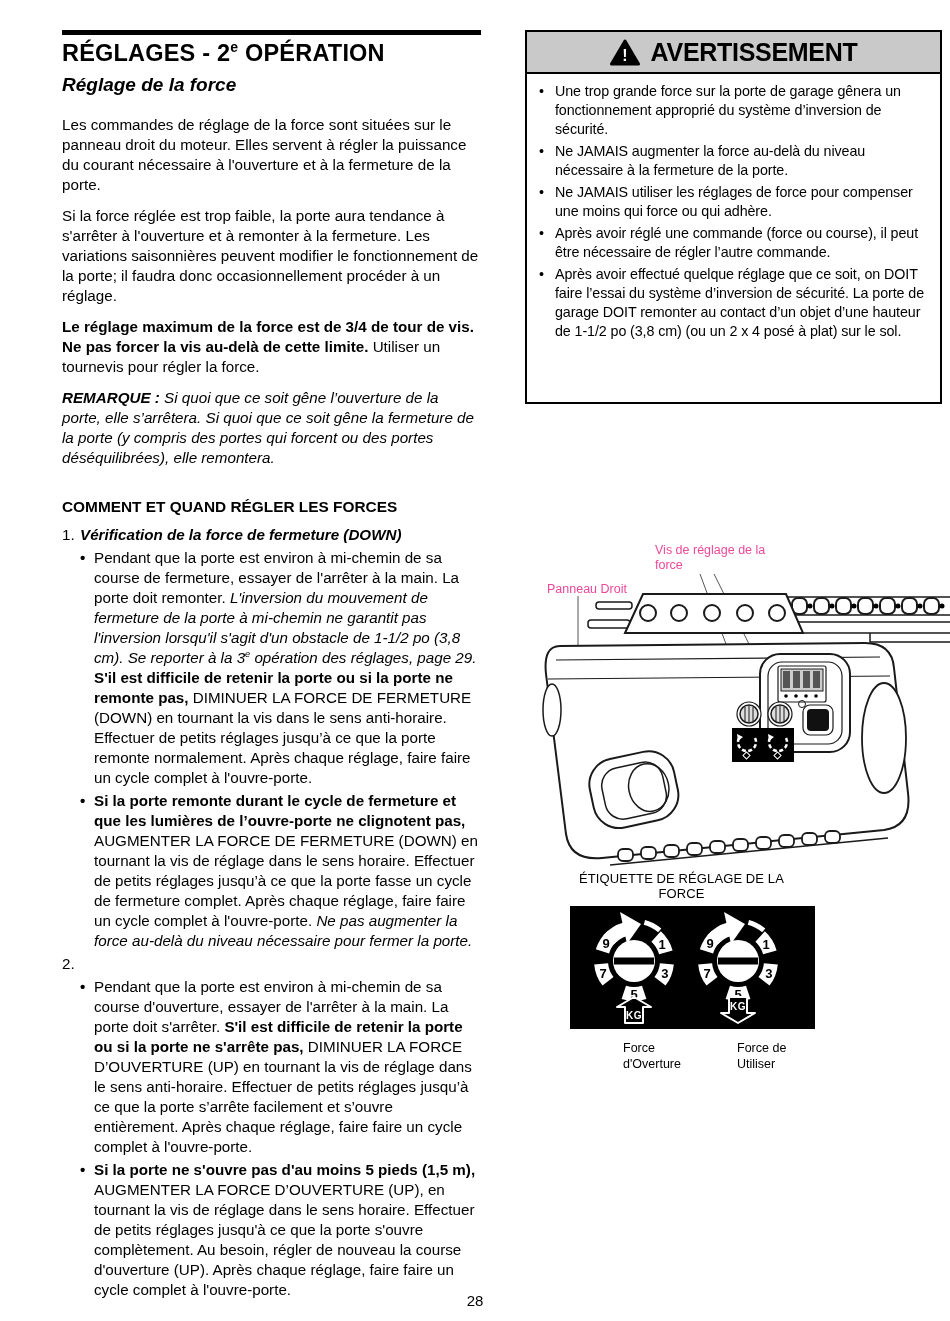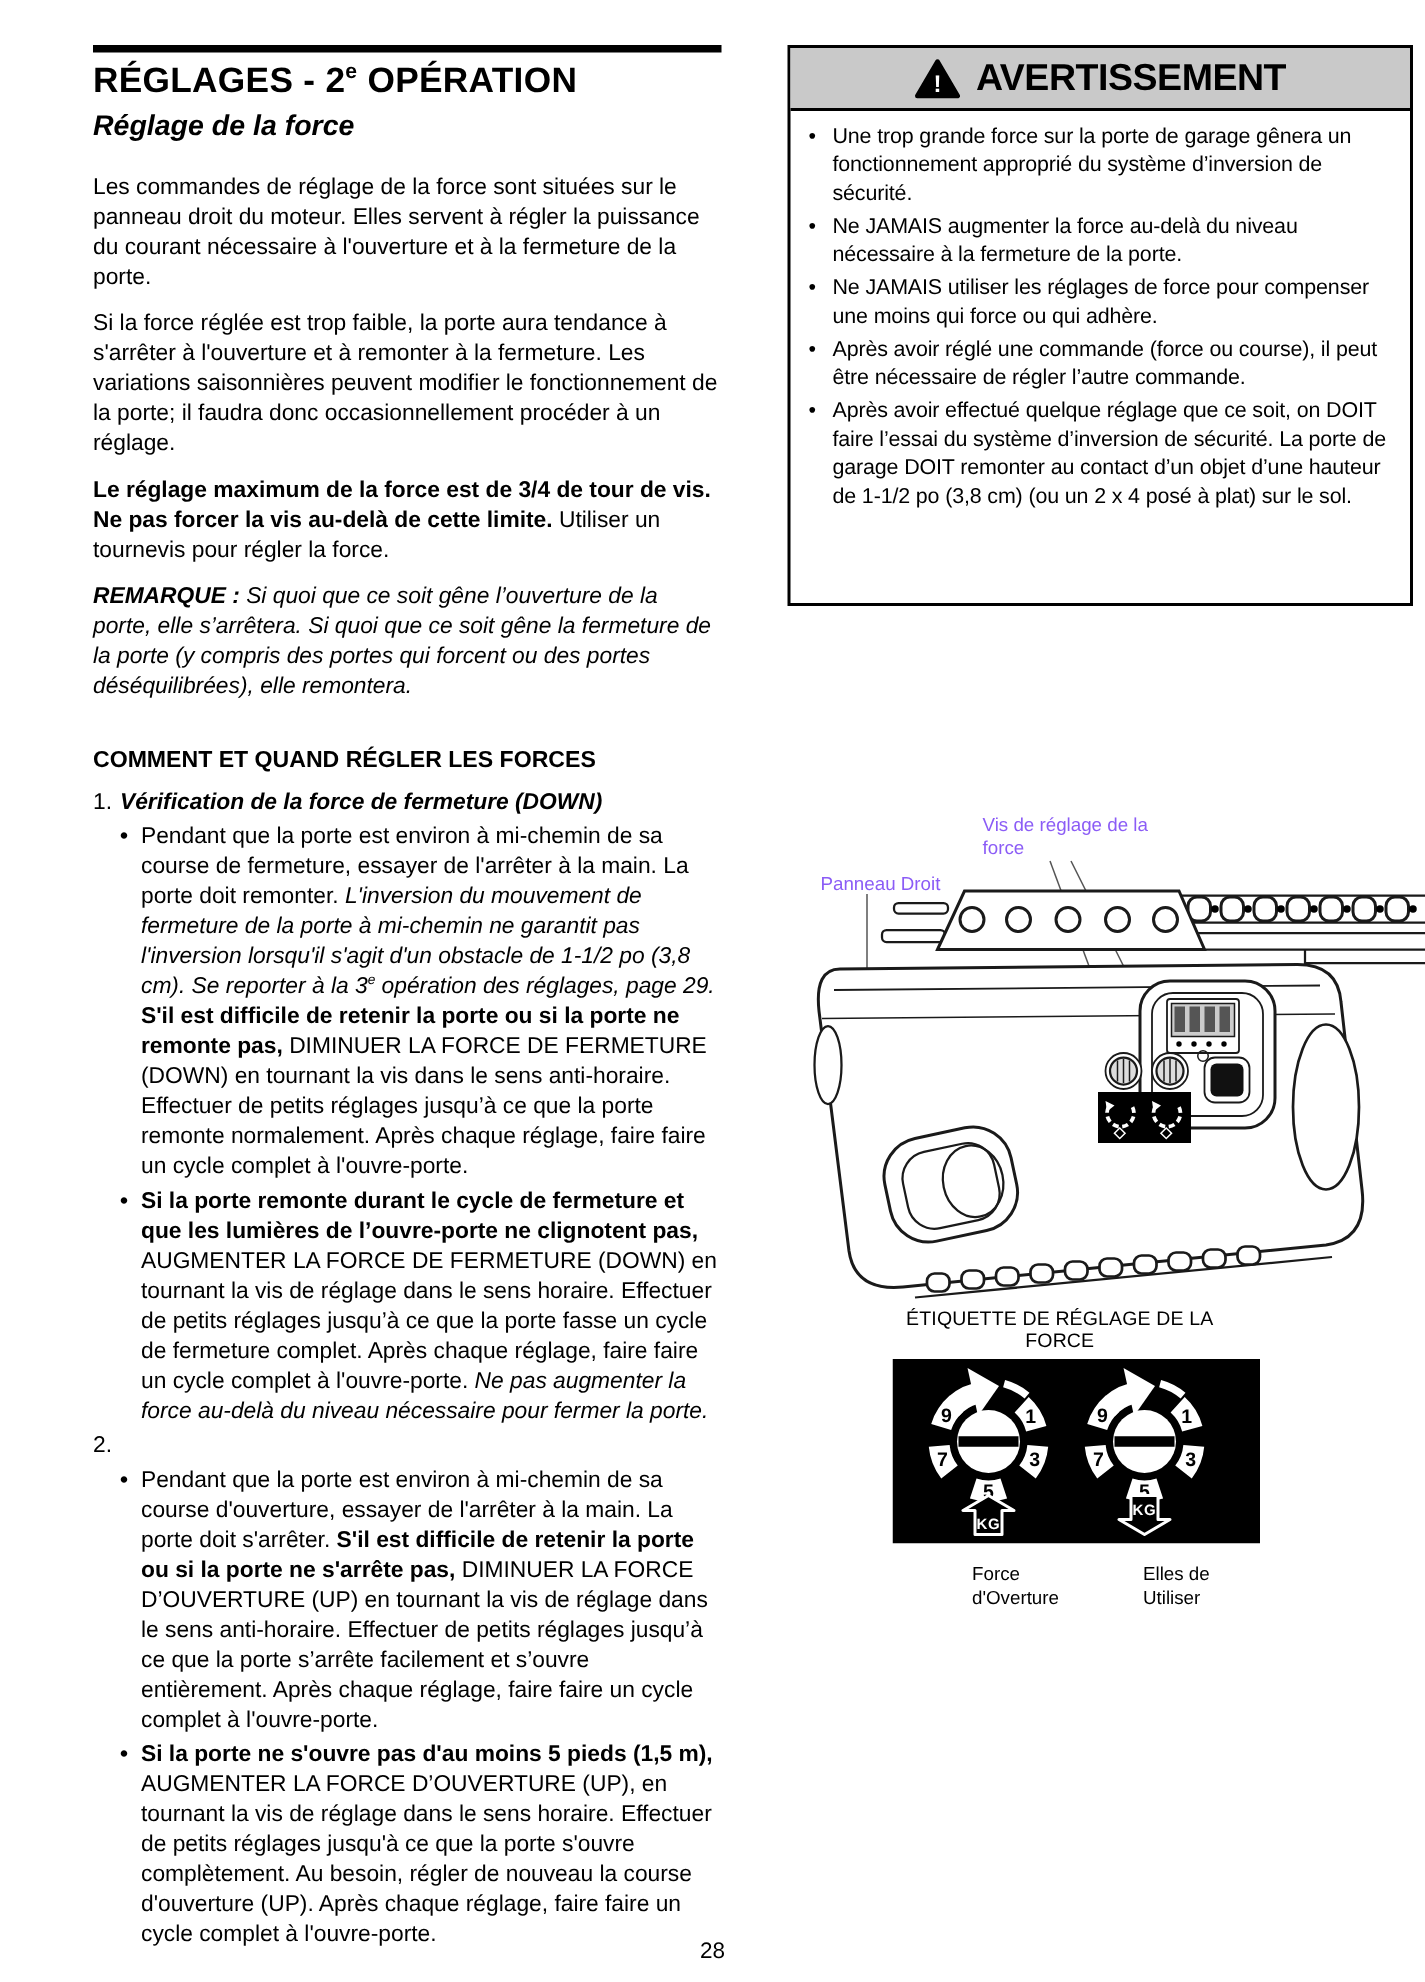--- a/index.html
+++ b/index.html
@@ -41,7 +41,7 @@
 
   
   .diagram{position:absolute;left:540px;top:538px;width:410px;height:332px;}
-  .dg-label{position:absolute;font-size:12.5px;line-height:15px;color:#8b5cf6;}
+  .dg-label{position:absolute;font-size:12.5px;line-height:15px;color:#ec4899;}
   .lbl-screws{left:115px;top:5px;width:112px;}
   .lbl-panel{left:7px;top:44px;width:110px;}
 

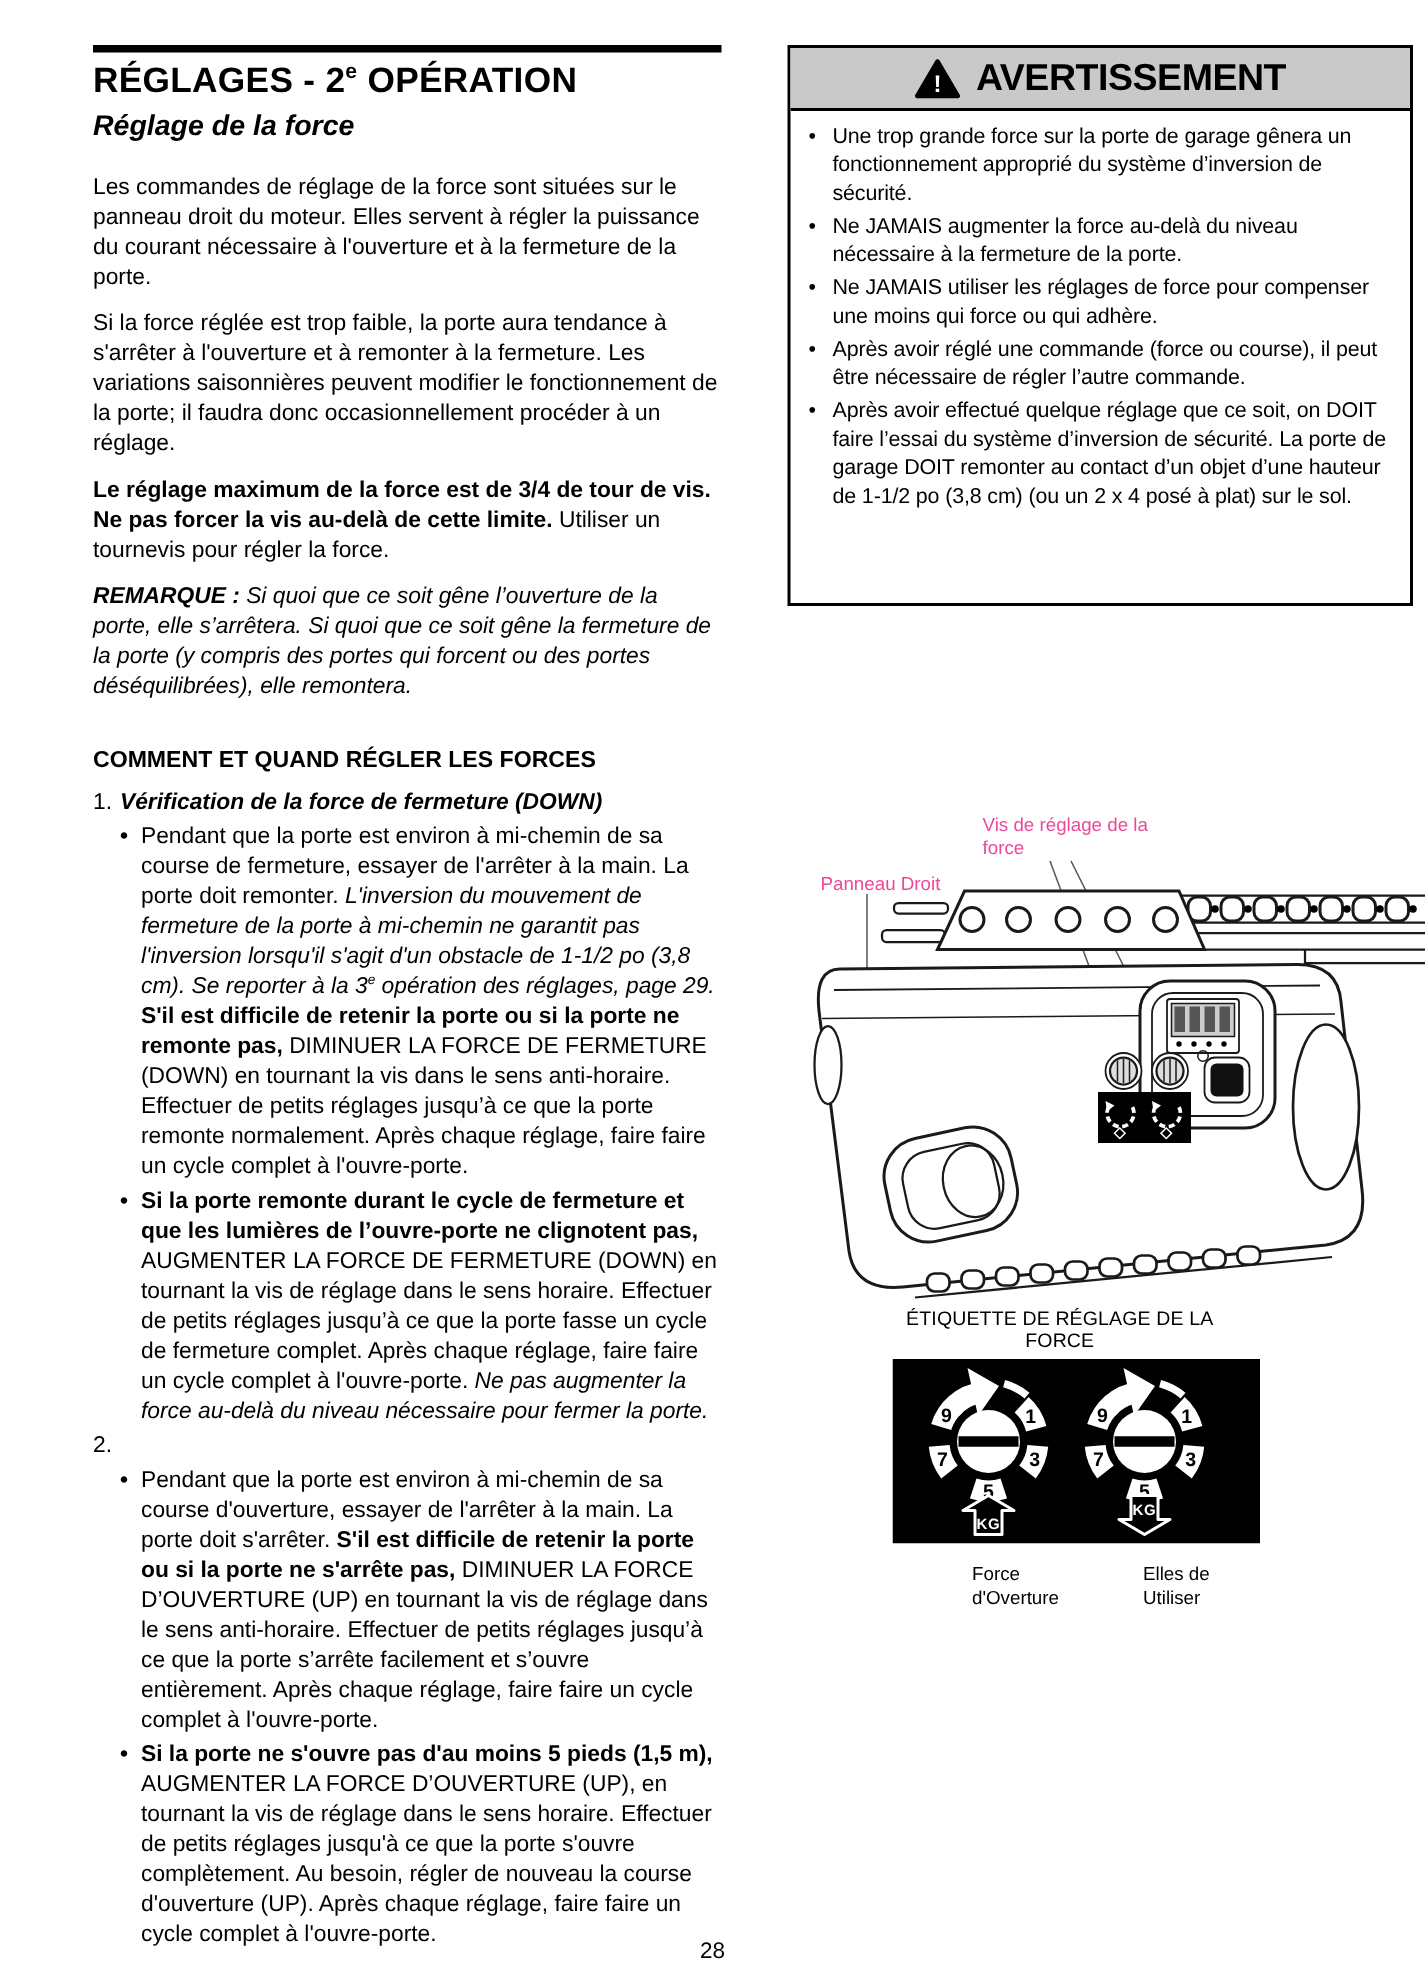--- a/index.html
+++ b/index.html
@@ -46,7 +46,7 @@
   .lbl-panel{left:7px;top:44px;width:110px;}
 
   
-  .etiquette{position:absolute;left:595px;top:871px;width:223px;}
+  .etiquette{position:absolute;left:570px;top:871px;width:223px;}
   .eti-title{font-size:13px;text-align:center;letter-spacing:0.1px;margin:0 0 5px 0;width:100%;}
   .eti-captions{position:relative;height:40px;margin-top:7px;font-size:12.5px;line-height:16px;}
   .cap-open{position:absolute;left:53px;top:0;width:100px;}

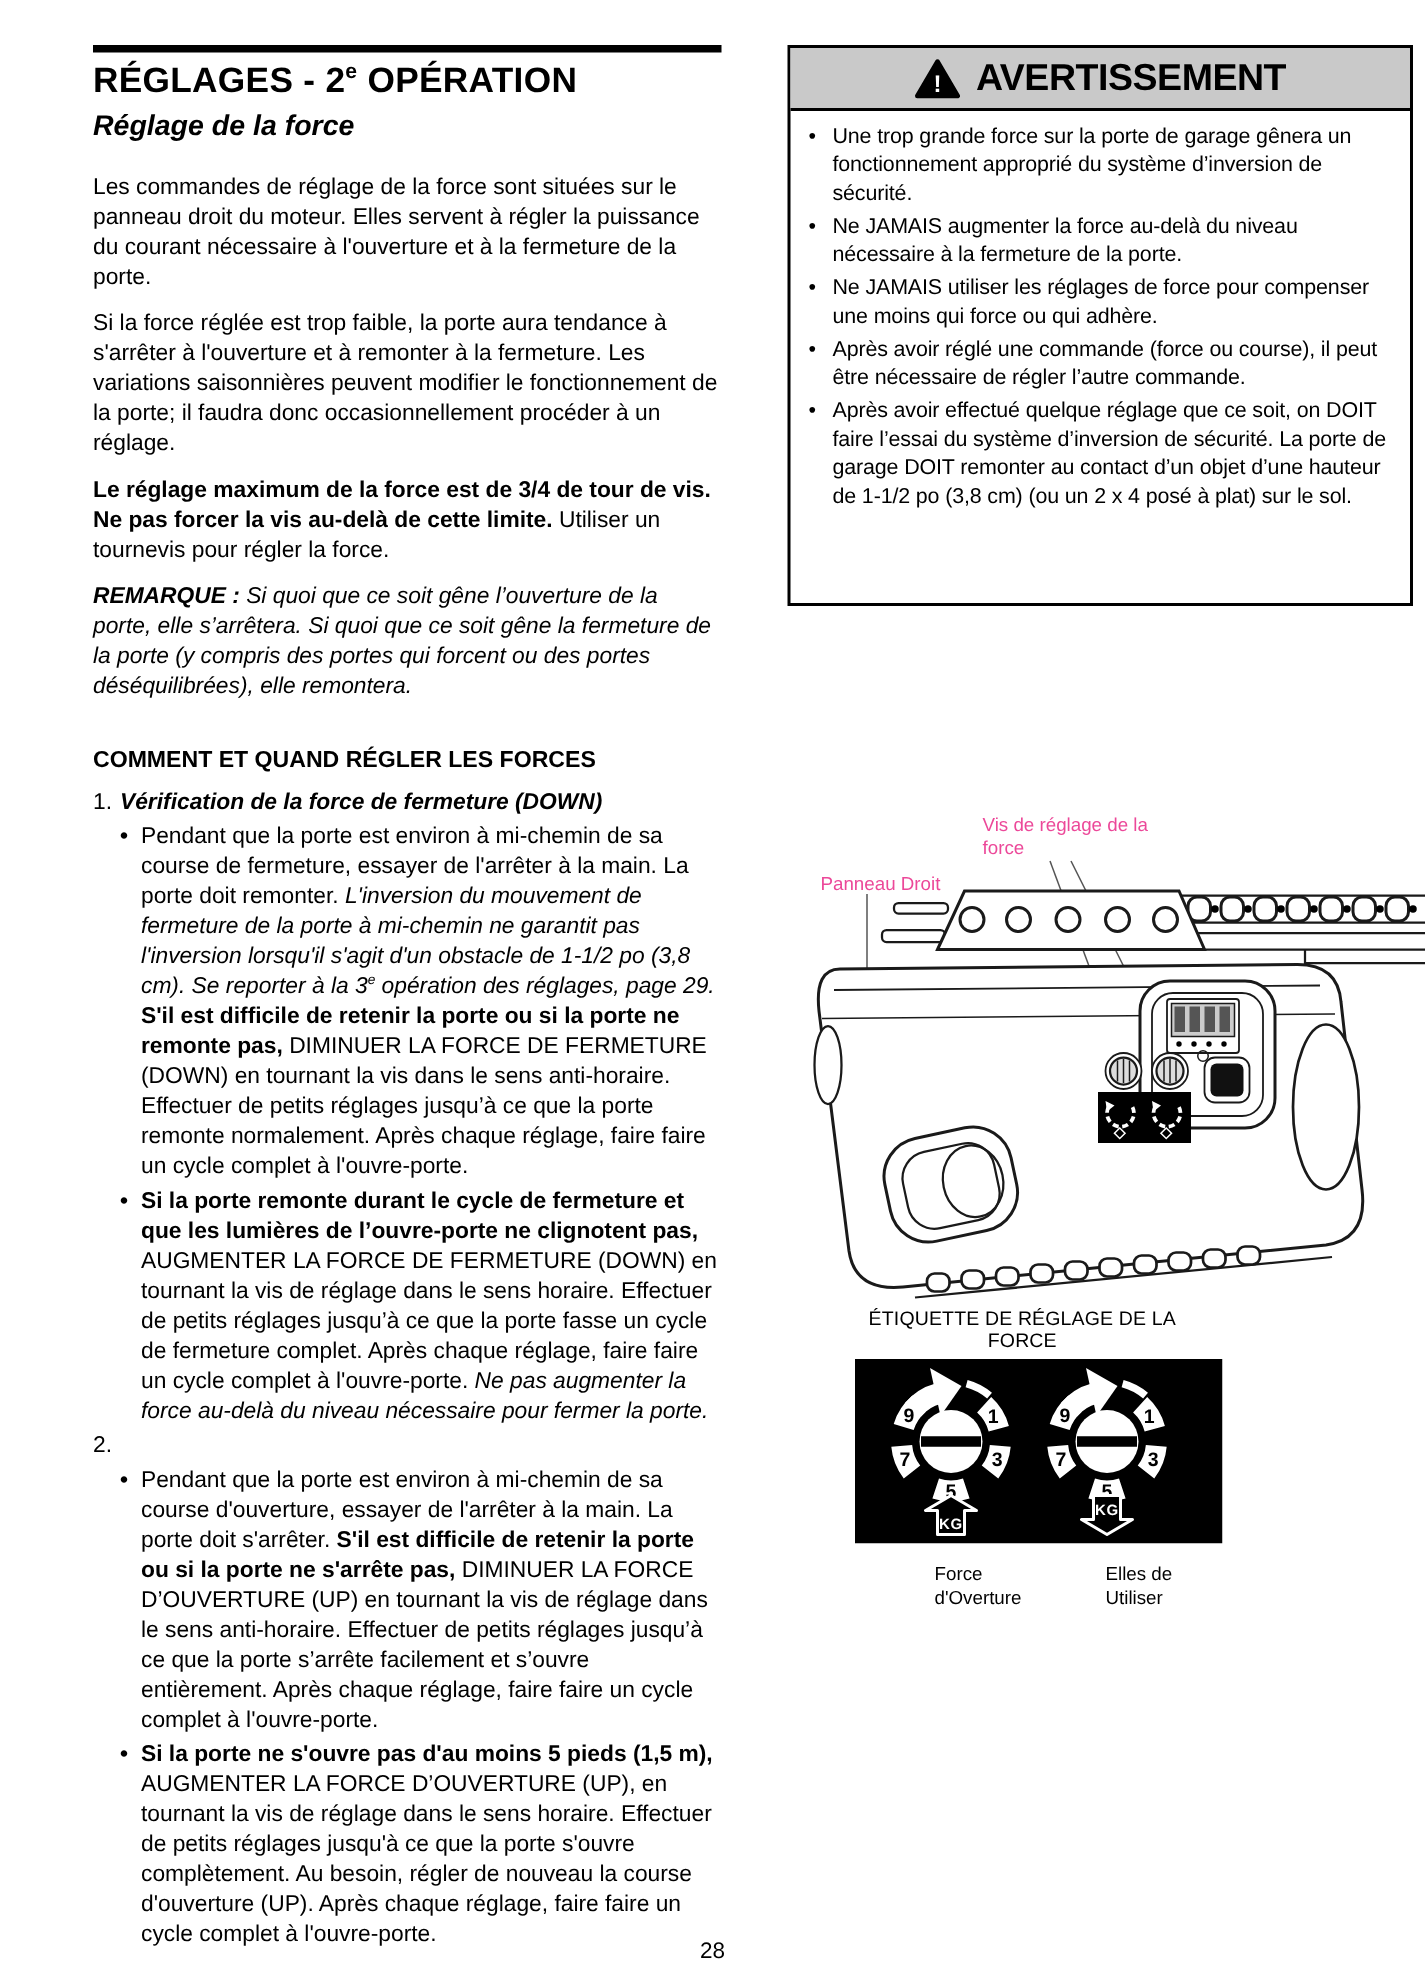--- a/index.html
+++ b/index.html
@@ -303,7 +303,7 @@
         <div>d'Overture</div>
       </div>
       <div class="cap-close">
-        <div>Elles de</div>
+        <div>Force de</div>
         <div>Utiliser</div>
       </div>
     </div>

